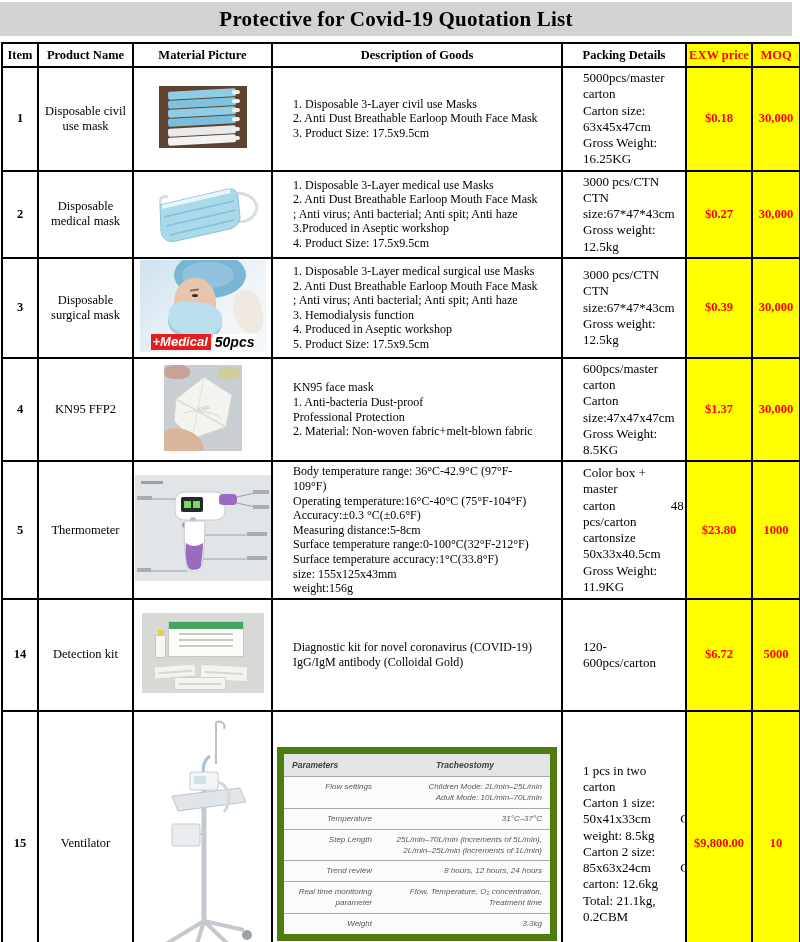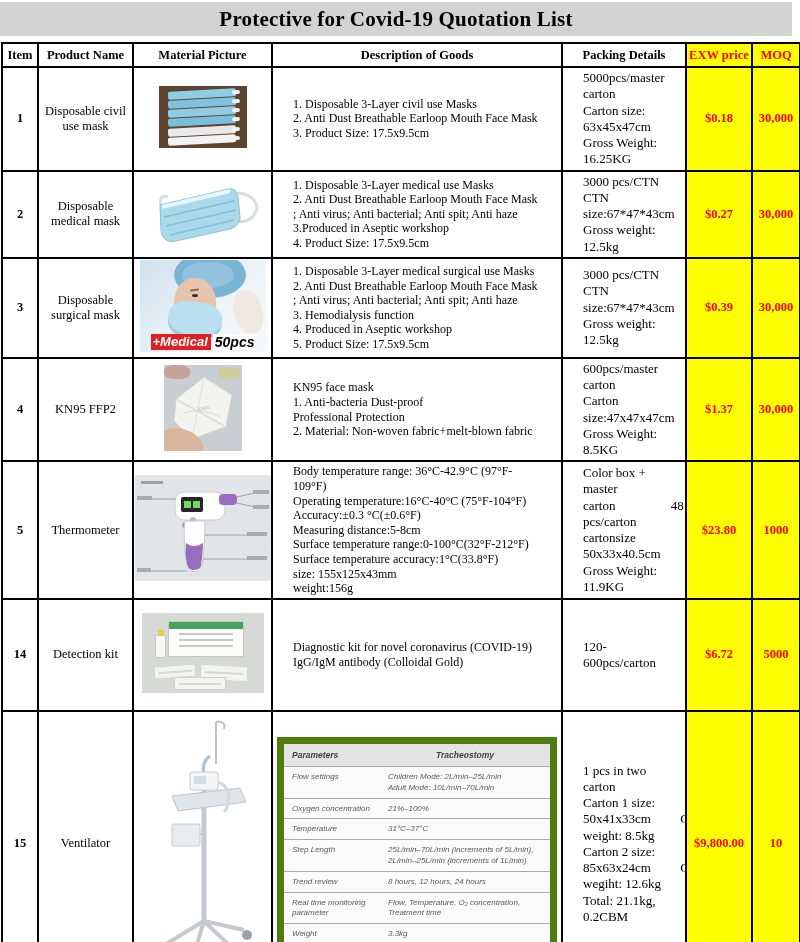--- a/index.html
+++ b/index.html
@@ -79,7 +79,7 @@
   table.spec { width:100%; border-collapse:collapse; font-family:"Liberation Sans",sans-serif; color:#58595b; table-layout:fixed; }
   table.spec th { border:none; background:#e4e4e4; color:#404041; font-size:8.5px; font-weight:bold; padding:6px 8px; text-align:left; }
   table.spec th.cdesc { text-align:center; }
-  table.spec td { border:none; border-top:1px solid #ababab; font-size:8px; padding:5px 8px 4px 8px; vertical-align:top; line-height:1.35; }
+  table.spec td { border:none; border-top:1px solid #ababab; font-size:8px; padding:5px 8px 4px 8px; vertical-align:top; line-height:1.35;text-align:right; }
   table.spec col.cp { width:96px; }
 
   

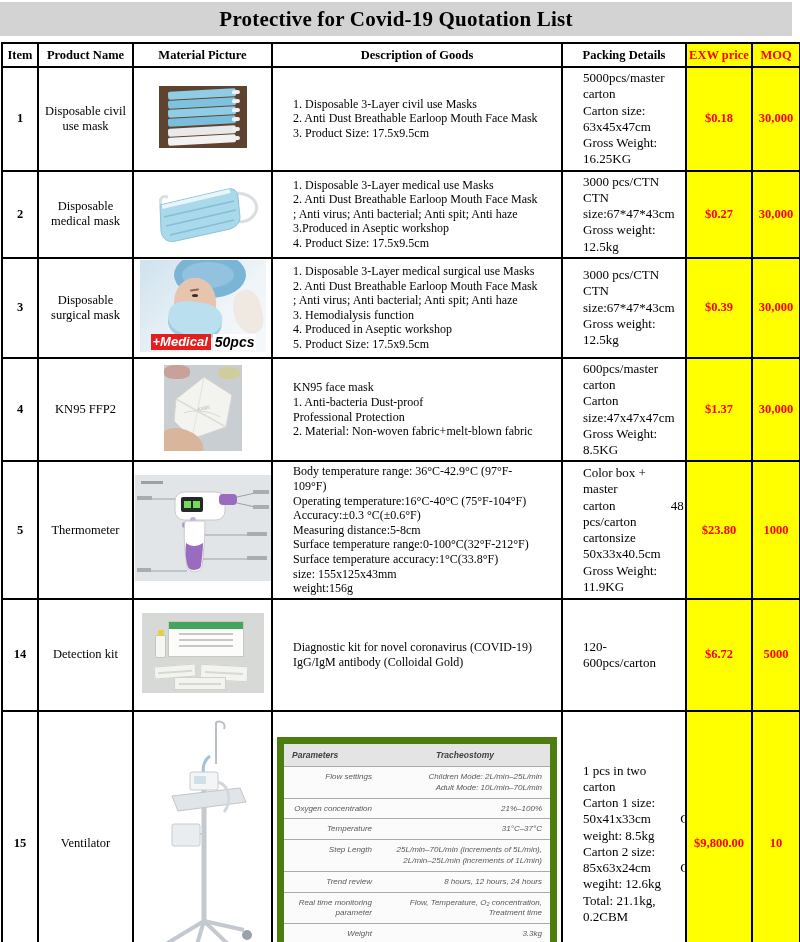--- a/index.html
+++ b/index.html
@@ -366,12 +366,6 @@
                     </td>
                   </tr>
                 <tr>
-                    <td>Oxygen concentration</td>
-                    <td>
-                      <div class="dline">21%–100%</div>
-                    </td>
-                  </tr>
-                <tr>
                     <td>Temperature</td>
                     <td>
                       <div class="dline">31°C–37°C</div>

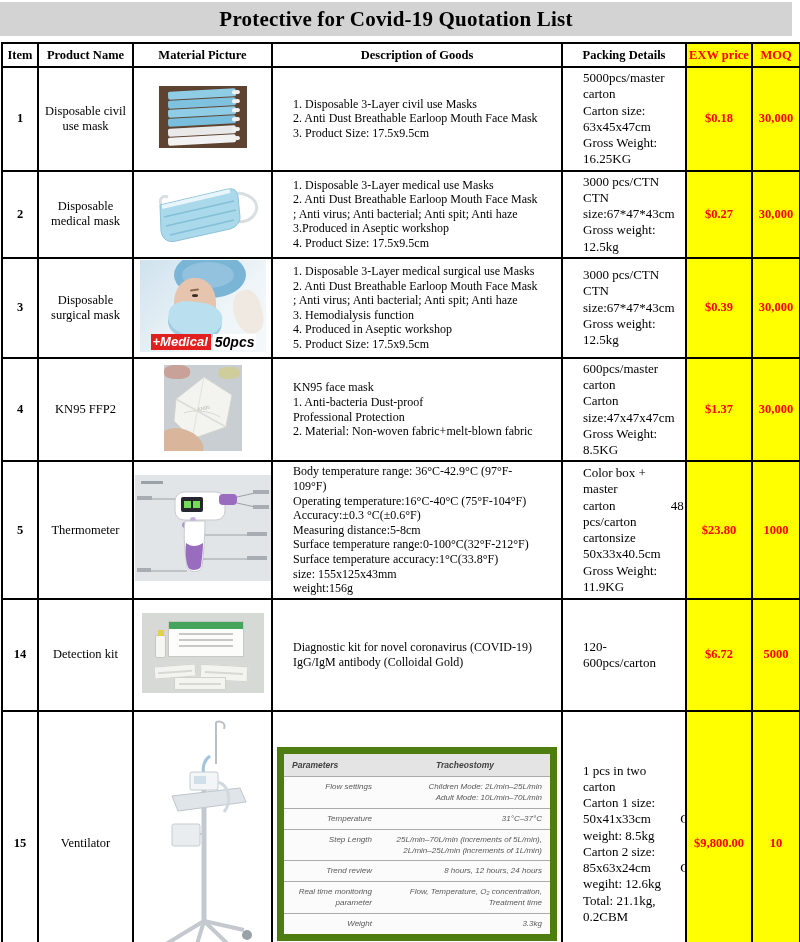--- a/index.html
+++ b/index.html
@@ -406,7 +406,7 @@
             <div class="dline">weight: 8.5kg</div>
             <div class="dline">Carton 2 size:</div>
             <div class="dline">85x63x24cm&nbsp;&nbsp;&nbsp;&nbsp;&nbsp;&nbsp;&nbsp;&nbsp;&nbsp;Gross</div>
-            <div class="dline">wegiht: 12.6kg</div>
+            <div class="dline">carton: 12.6kg</div>
             <div class="dline">Total: 21.1kg, 0.2CBM</div>
           </td>
         <td class="c-price hl">$9,800.00</td>

